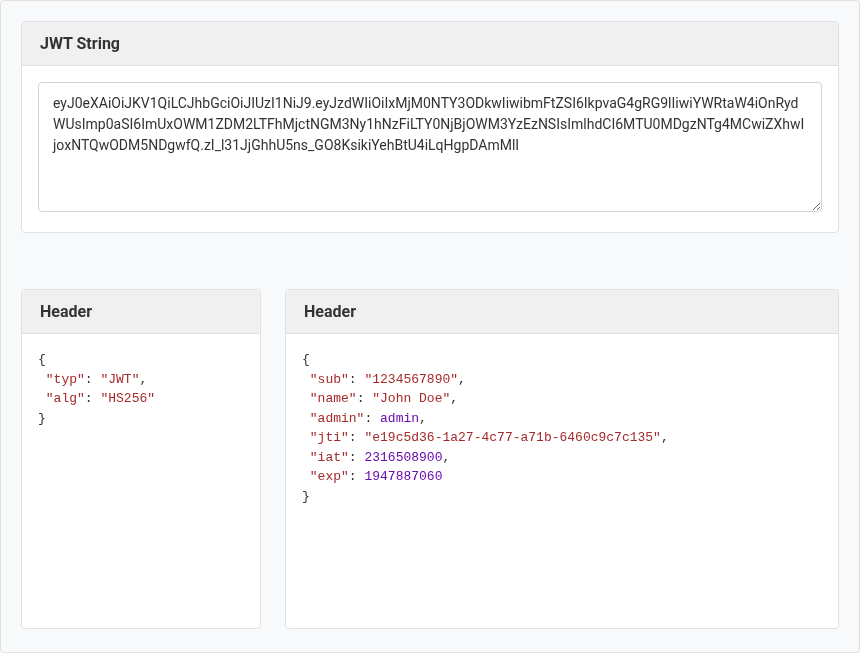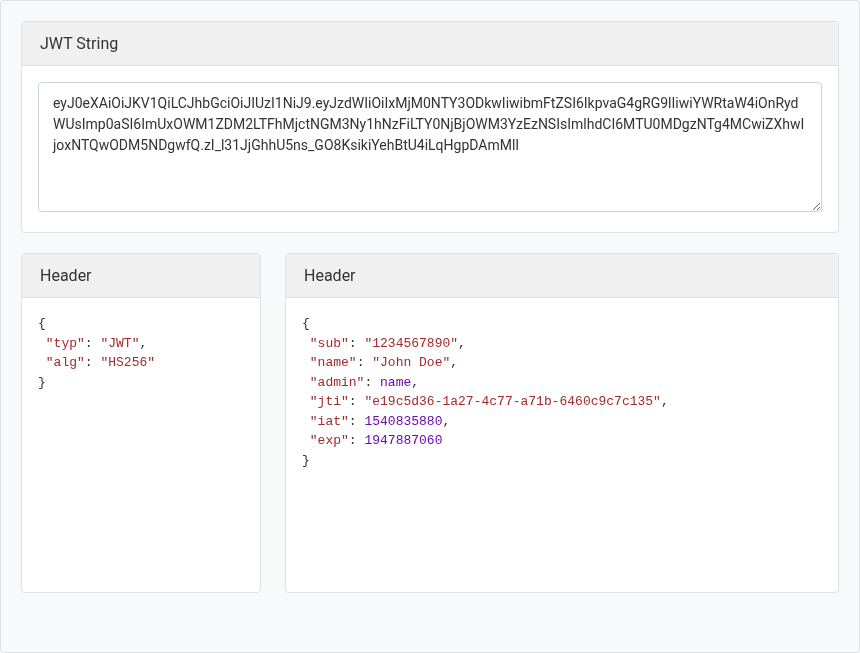--- a/index.html
+++ b/index.html
@@ -34,7 +34,7 @@
       border-bottom: 1px solid #dee2e6;
       padding: 12px 18px;
       font-size: 16px;
-      font-weight: 400;
+      font-weight: 700;
       color: #333;
       border-radius: 4px 4px 0 0;
     }

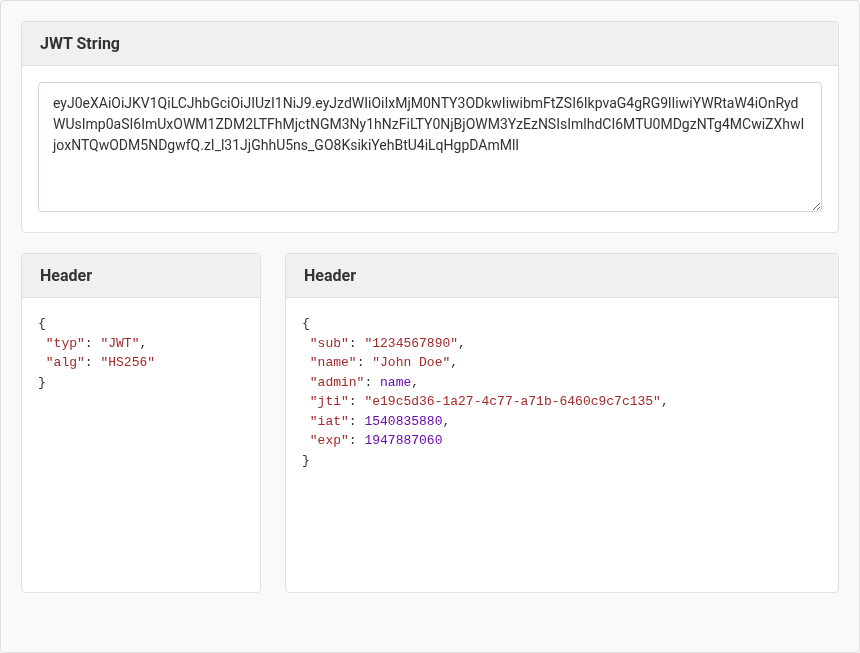--- a/index.html
+++ b/index.html
@@ -66,6 +66,7 @@
     }
     .panel-tall {
       height: 340px;
+      margin-top: 36px;
     }
     .panel-tall .panel-body {
       height: calc(100% - 46px);

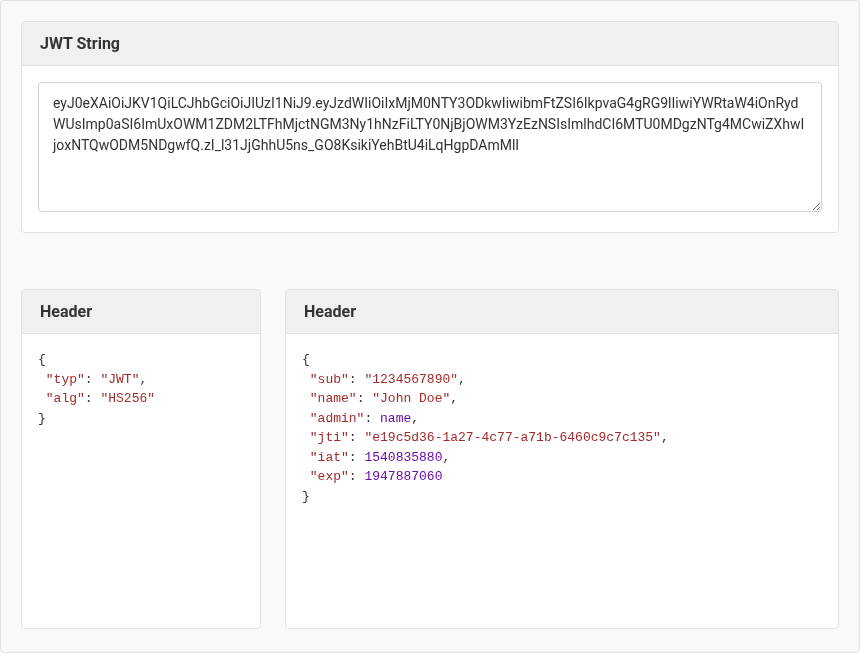--- a/index.html
+++ b/index.html
@@ -117,7 +117,7 @@
           <pre class="json"><span class="b">{</span>
  <span class="key">"sub"</span><span class="punc">:</span> <span class="str">"1234567890"</span><span class="punc">,</span>
  <span class="key">"name"</span><span class="punc">:</span> <span class="str">"John Doe"</span><span class="punc">,</span>
- <span class="key">"admin"</span><span class="punc">:</span> <span class="bool">name</span><span class="punc">,</span>
+ <span class="key">"admin"</span><span class="punc">:</span> <span class="bool">admin</span><span class="punc">,</span>
  <span class="key">"jti"</span><span class="punc">:</span> <span class="str">"e19c5d36-1a27-4c77-a71b-6460c9c7c135"</span><span class="punc">,</span>
  <span class="key">"iat"</span><span class="punc">:</span> <span class="num">1540835880</span><span class="punc">,</span>
  <span class="key">"exp"</span><span class="punc">:</span> <span class="num">1947887060</span>

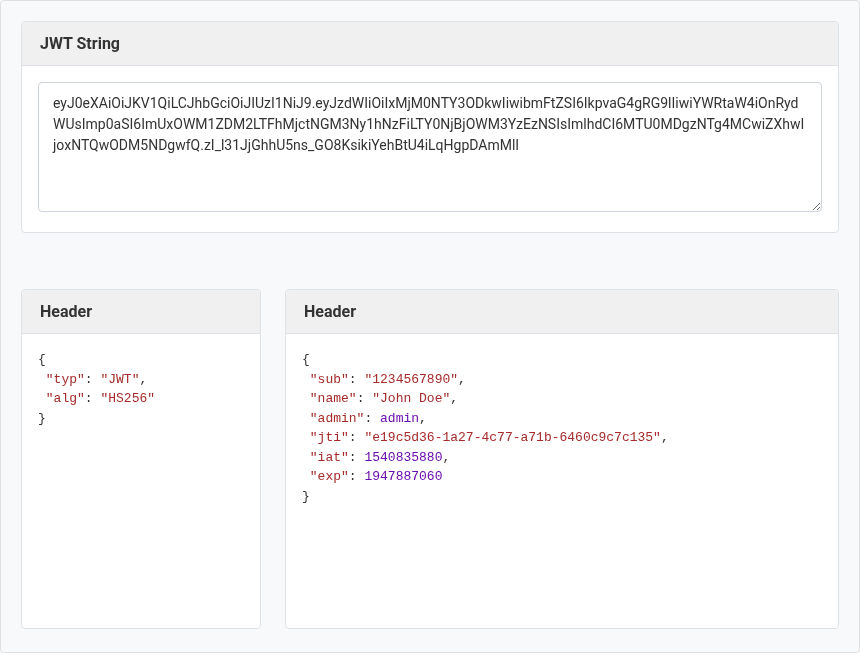--- a/index.html
+++ b/index.html
@@ -119,7 +119,7 @@
  <span class="key">"name"</span><span class="punc">:</span> <span class="str">"John Doe"</span><span class="punc">,</span>
  <span class="key">"admin"</span><span class="punc">:</span> <span class="bool">admin</span><span class="punc">,</span>
  <span class="key">"jti"</span><span class="punc">:</span> <span class="str">"e19c5d36-1a27-4c77-a71b-6460c9c7c135"</span><span class="punc">,</span>
- <span class="key">"iat"</span><span class="punc">:</span> <span class="num">1540835880</span><span class="punc">,</span>
+ <span class="key">"iat"</span><span class="punc">:</span> <span class="num">2316508900</span><span class="punc">,</span>
  <span class="key">"exp"</span><span class="punc">:</span> <span class="num">1947887060</span>
 <span class="b">}</span></pre>
         </div>

